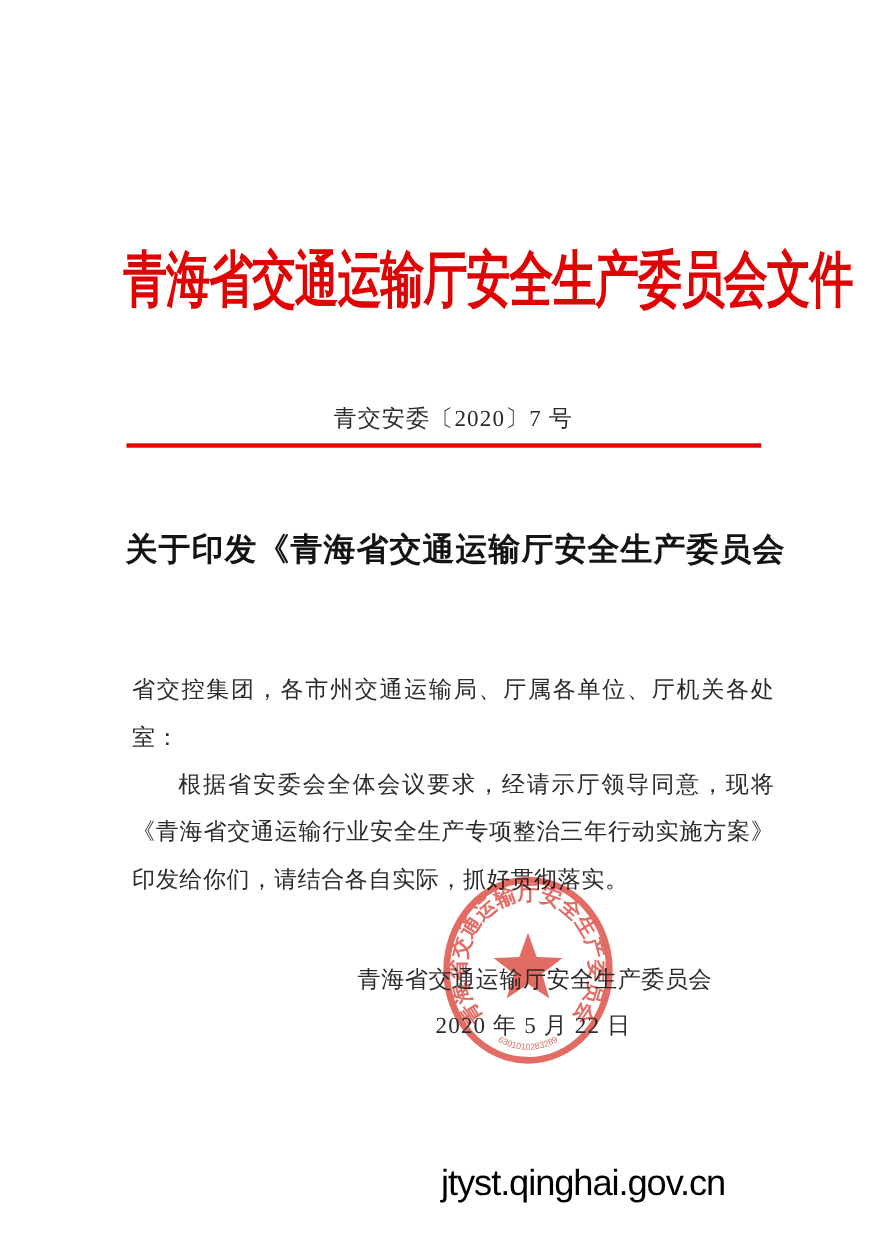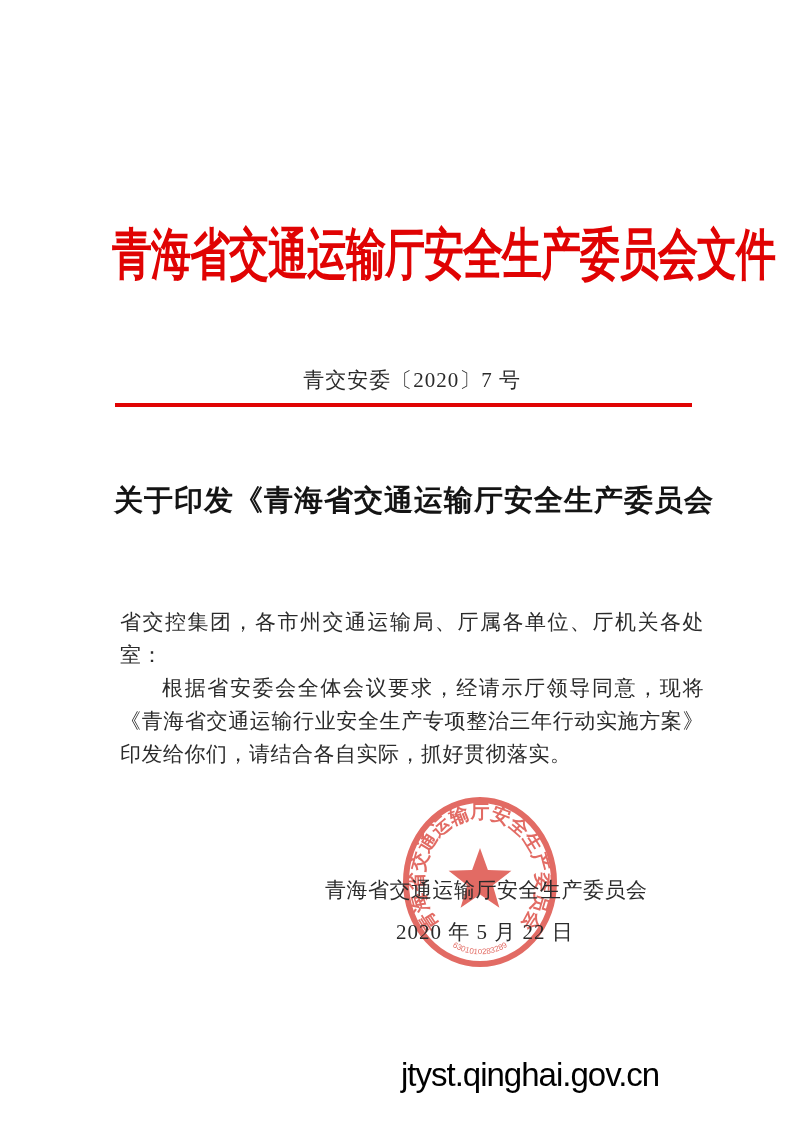--- a/index.html
+++ b/index.html
@@ -78,7 +78,7 @@
     left: 120px;
     width: 584px;
     font-size: 21px;
-    line-height: 33px;
+    line-height: 43px;
     color: #2b2b2b;
     letter-spacing: 0.5px;
     text-align: justify;

